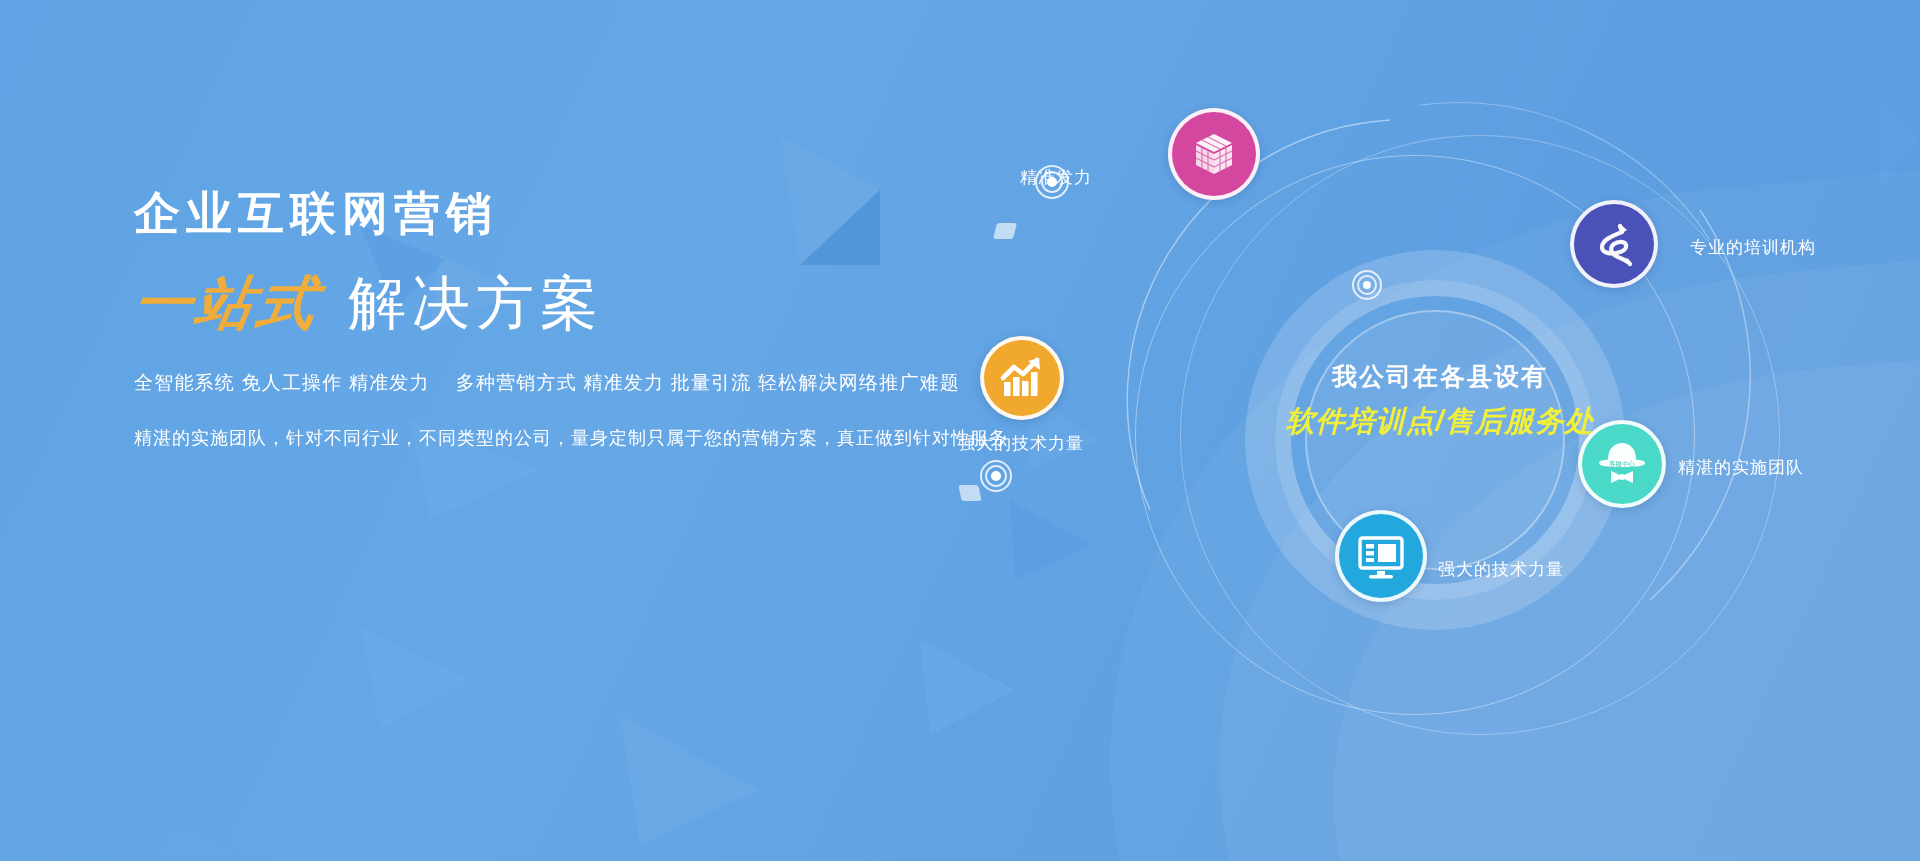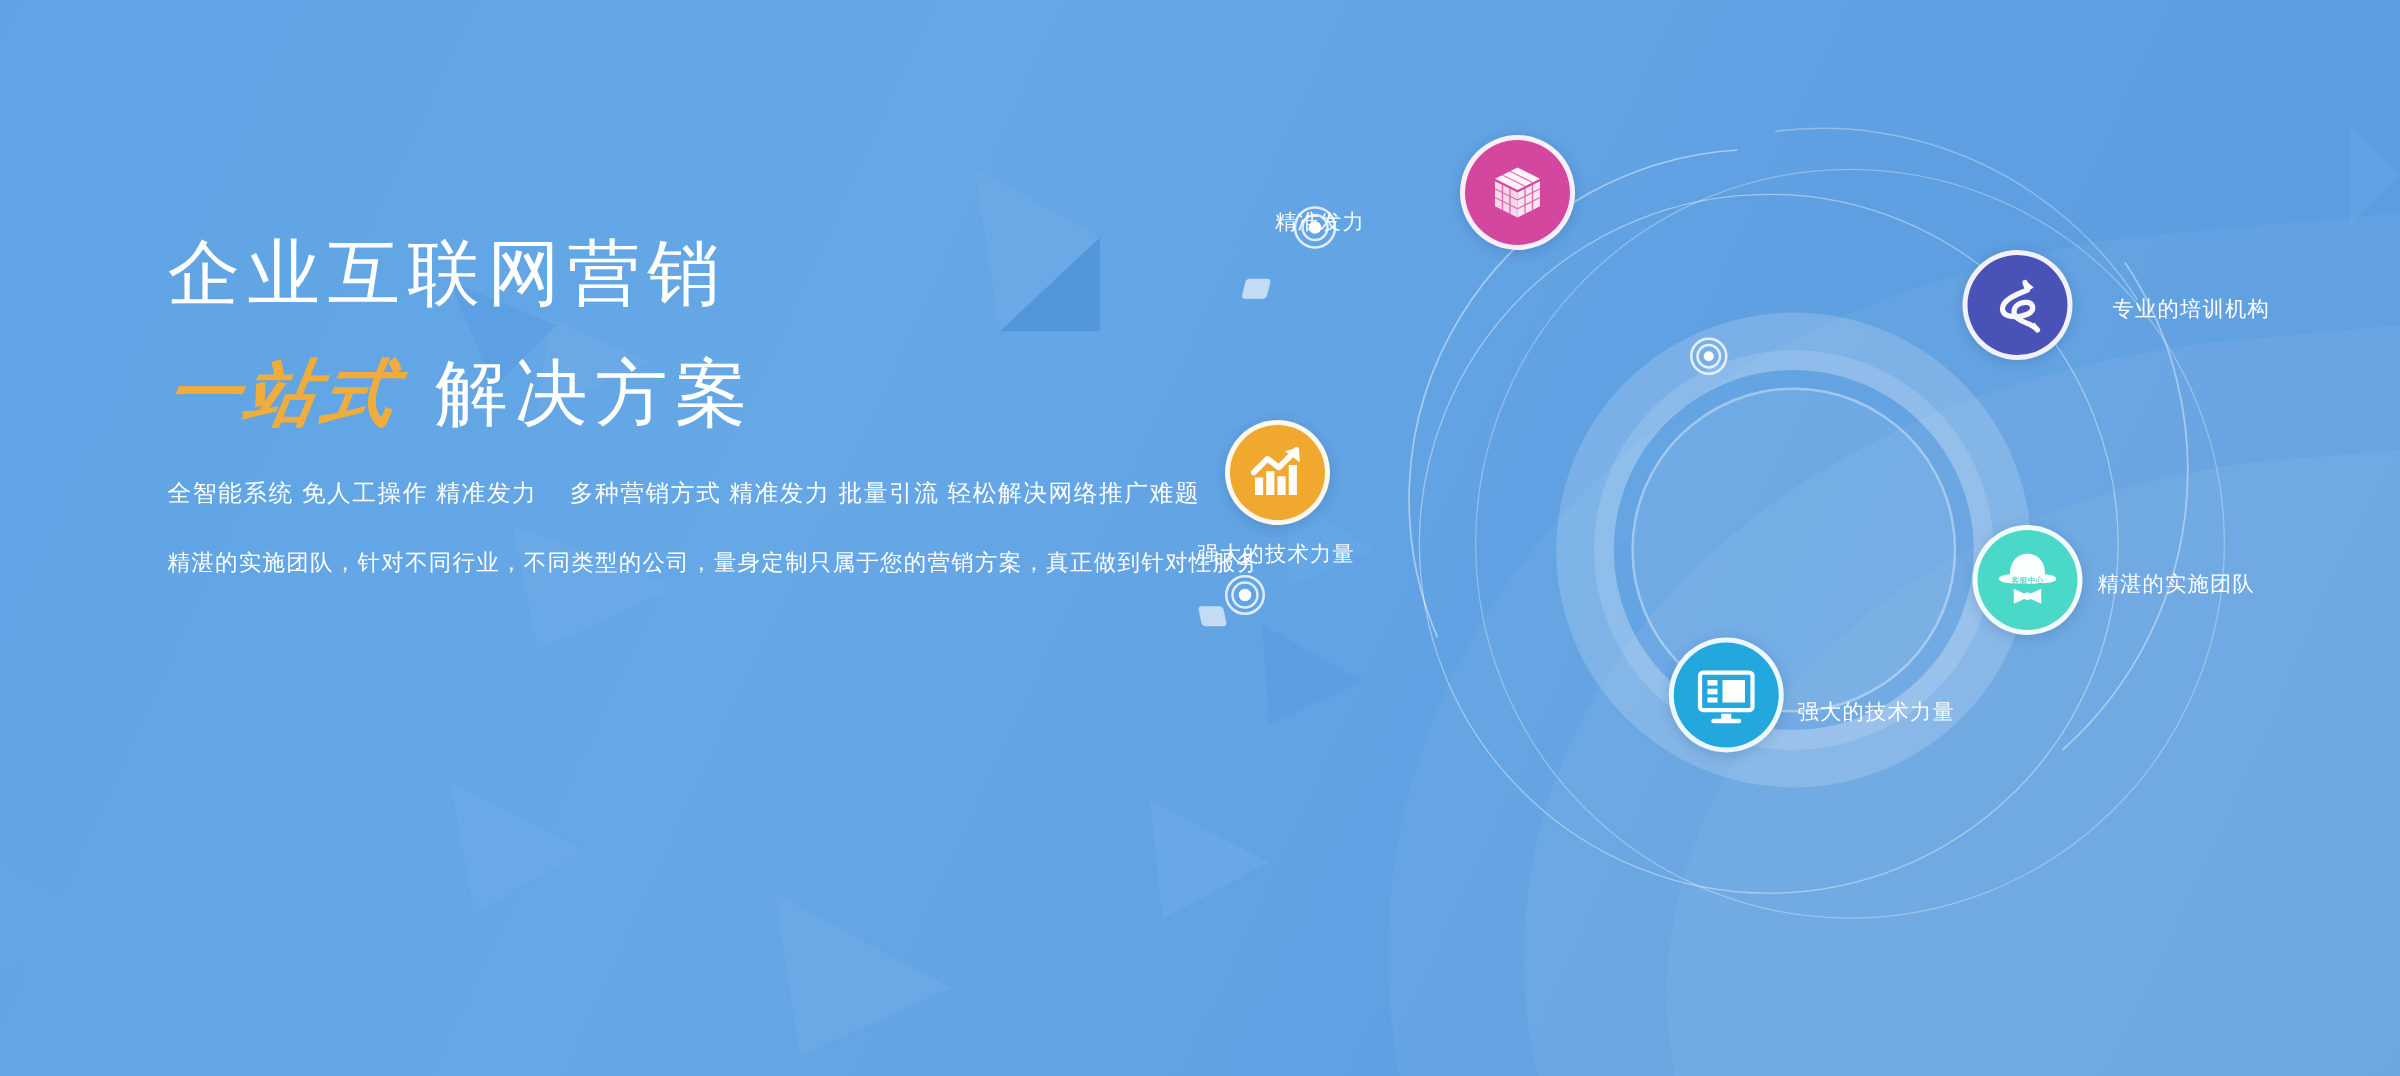--- a/index.html
+++ b/index.html
@@ -27,11 +27,11 @@
     z-index: 20;
   }
   .headline1 {
-    font-size: 58px;
+    font-size: 46px;
     line-height: 1.0;
     color: #ffffff;
     letter-spacing: 6px;
-    font-weight: 400;
+    font-weight: 700;
     white-space: nowrap;
   }
   .headline2 {

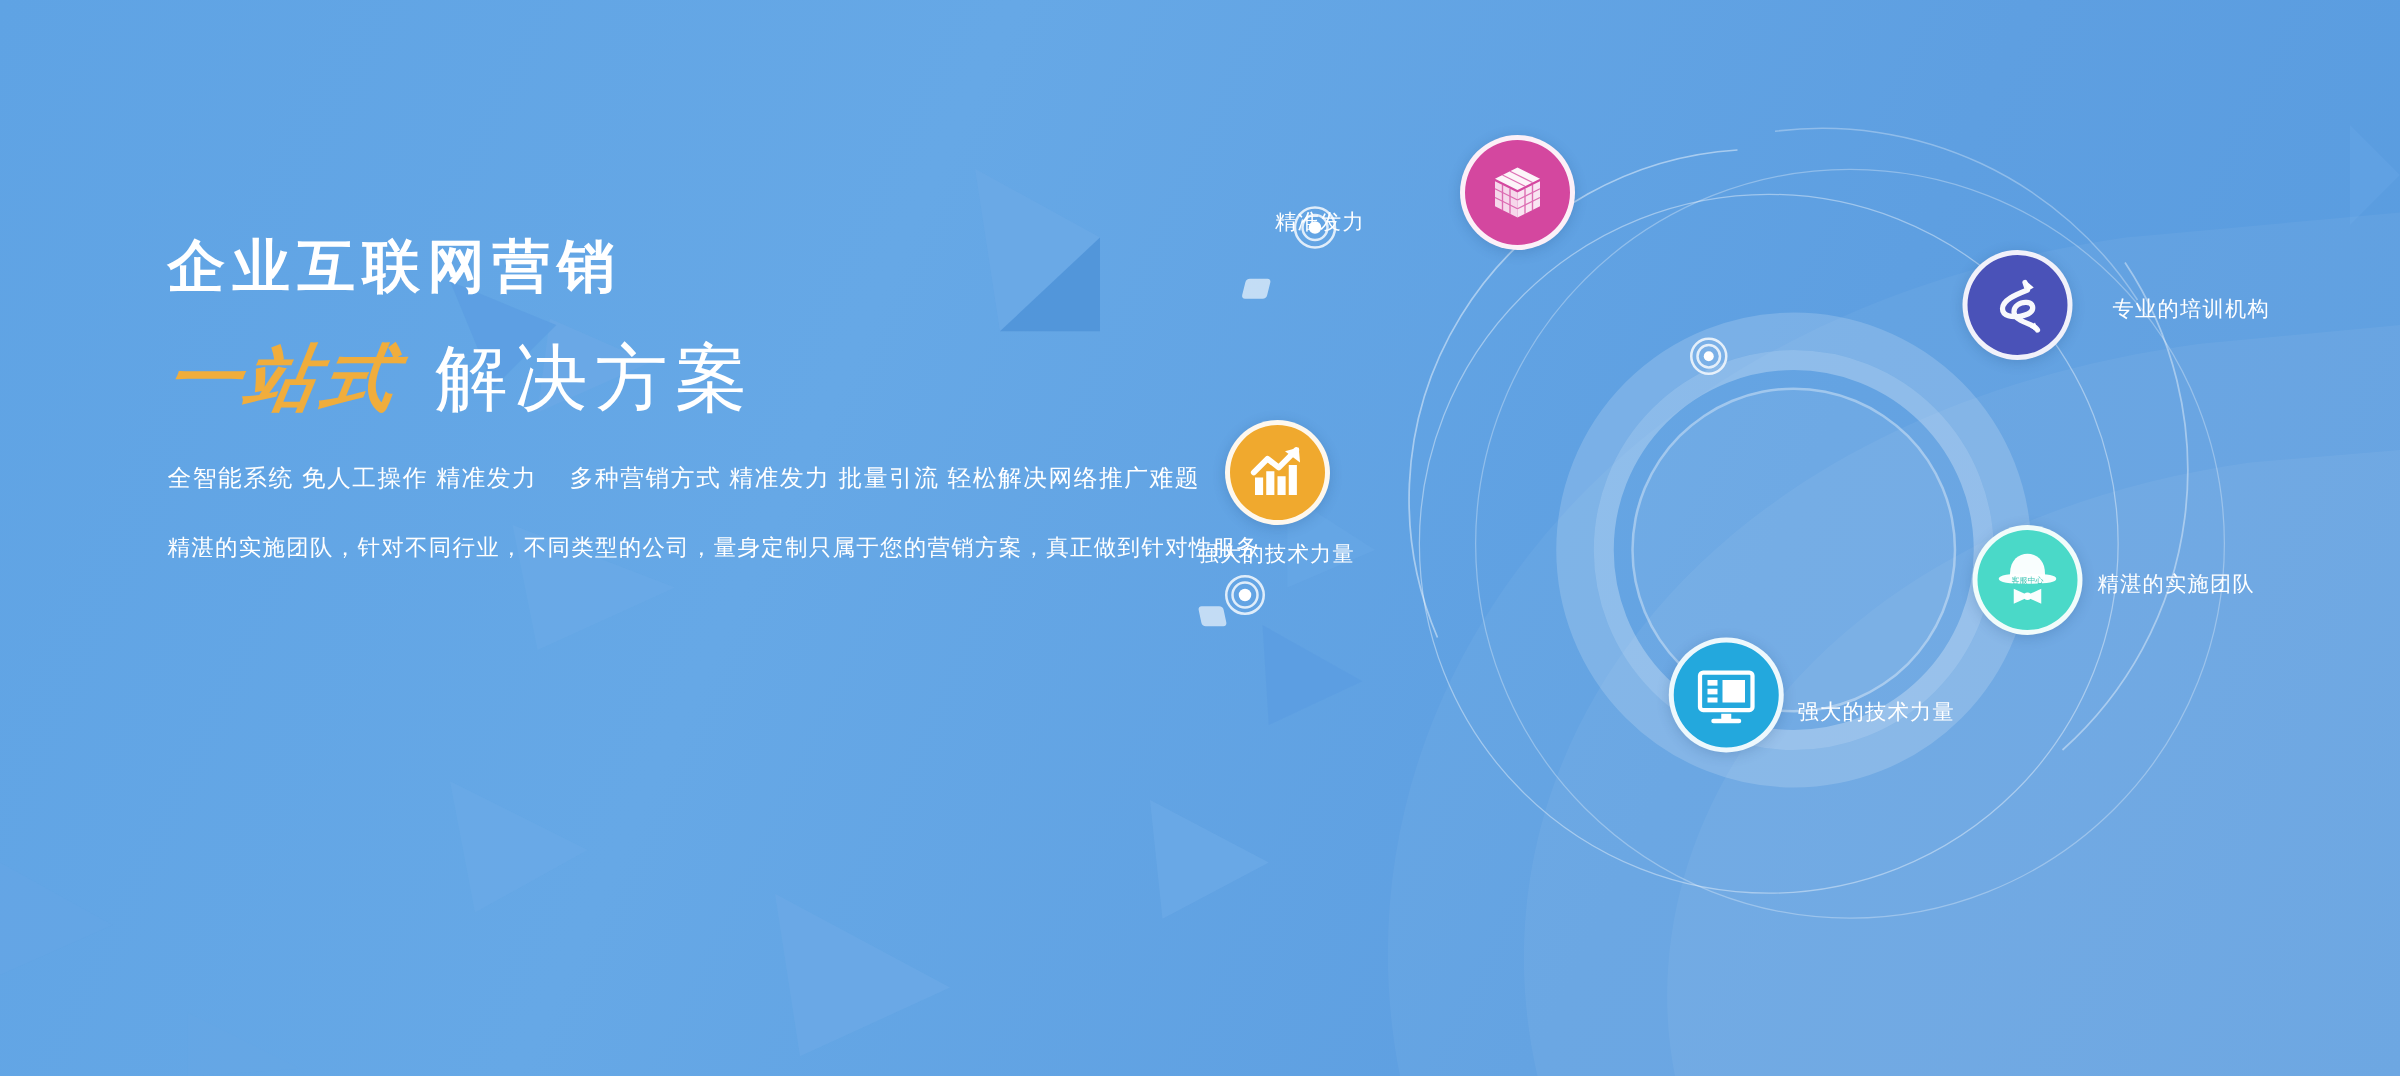--- a/index.html
+++ b/index.html
@@ -237,6 +237,7 @@
     <div class="ring" id="ring-inner"></div>
 
     <div id="center-text">
+      <div class="line1">我公司在各县设有</div>
     </div>
 
     <div class="bullseye" style="left:-55px; top:85px; width:34px; height:34px;">

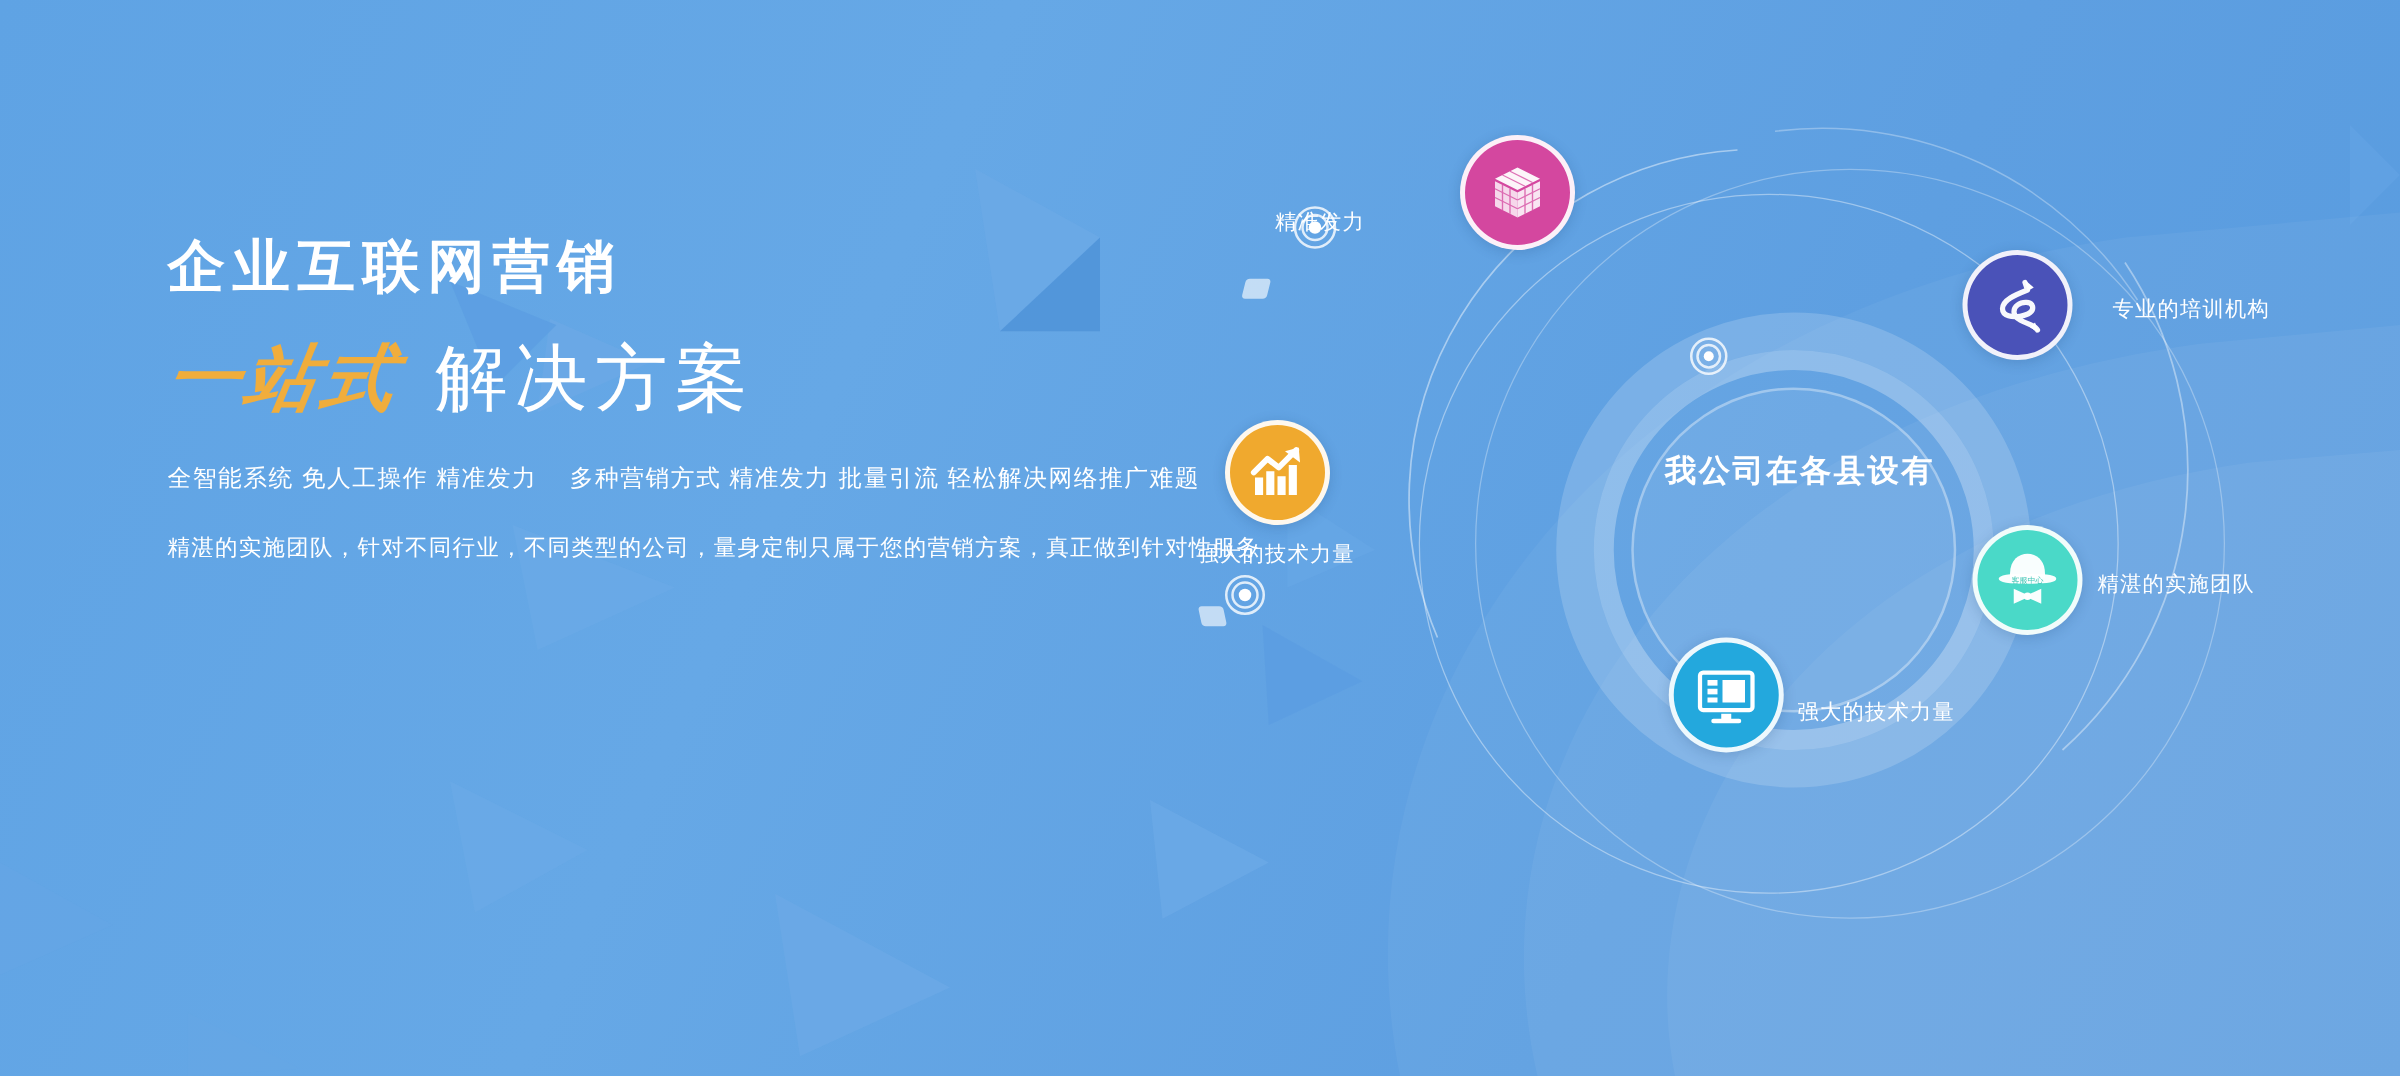--- a/index.html
+++ b/index.html
@@ -238,6 +238,7 @@
 
     <div id="center-text">
       <div class="line1">我公司在各县设有</div>
+      <div class="line2">软件培训点/售后服务处</div>
     </div>
 
     <div class="bullseye" style="left:-55px; top:85px; width:34px; height:34px;">

